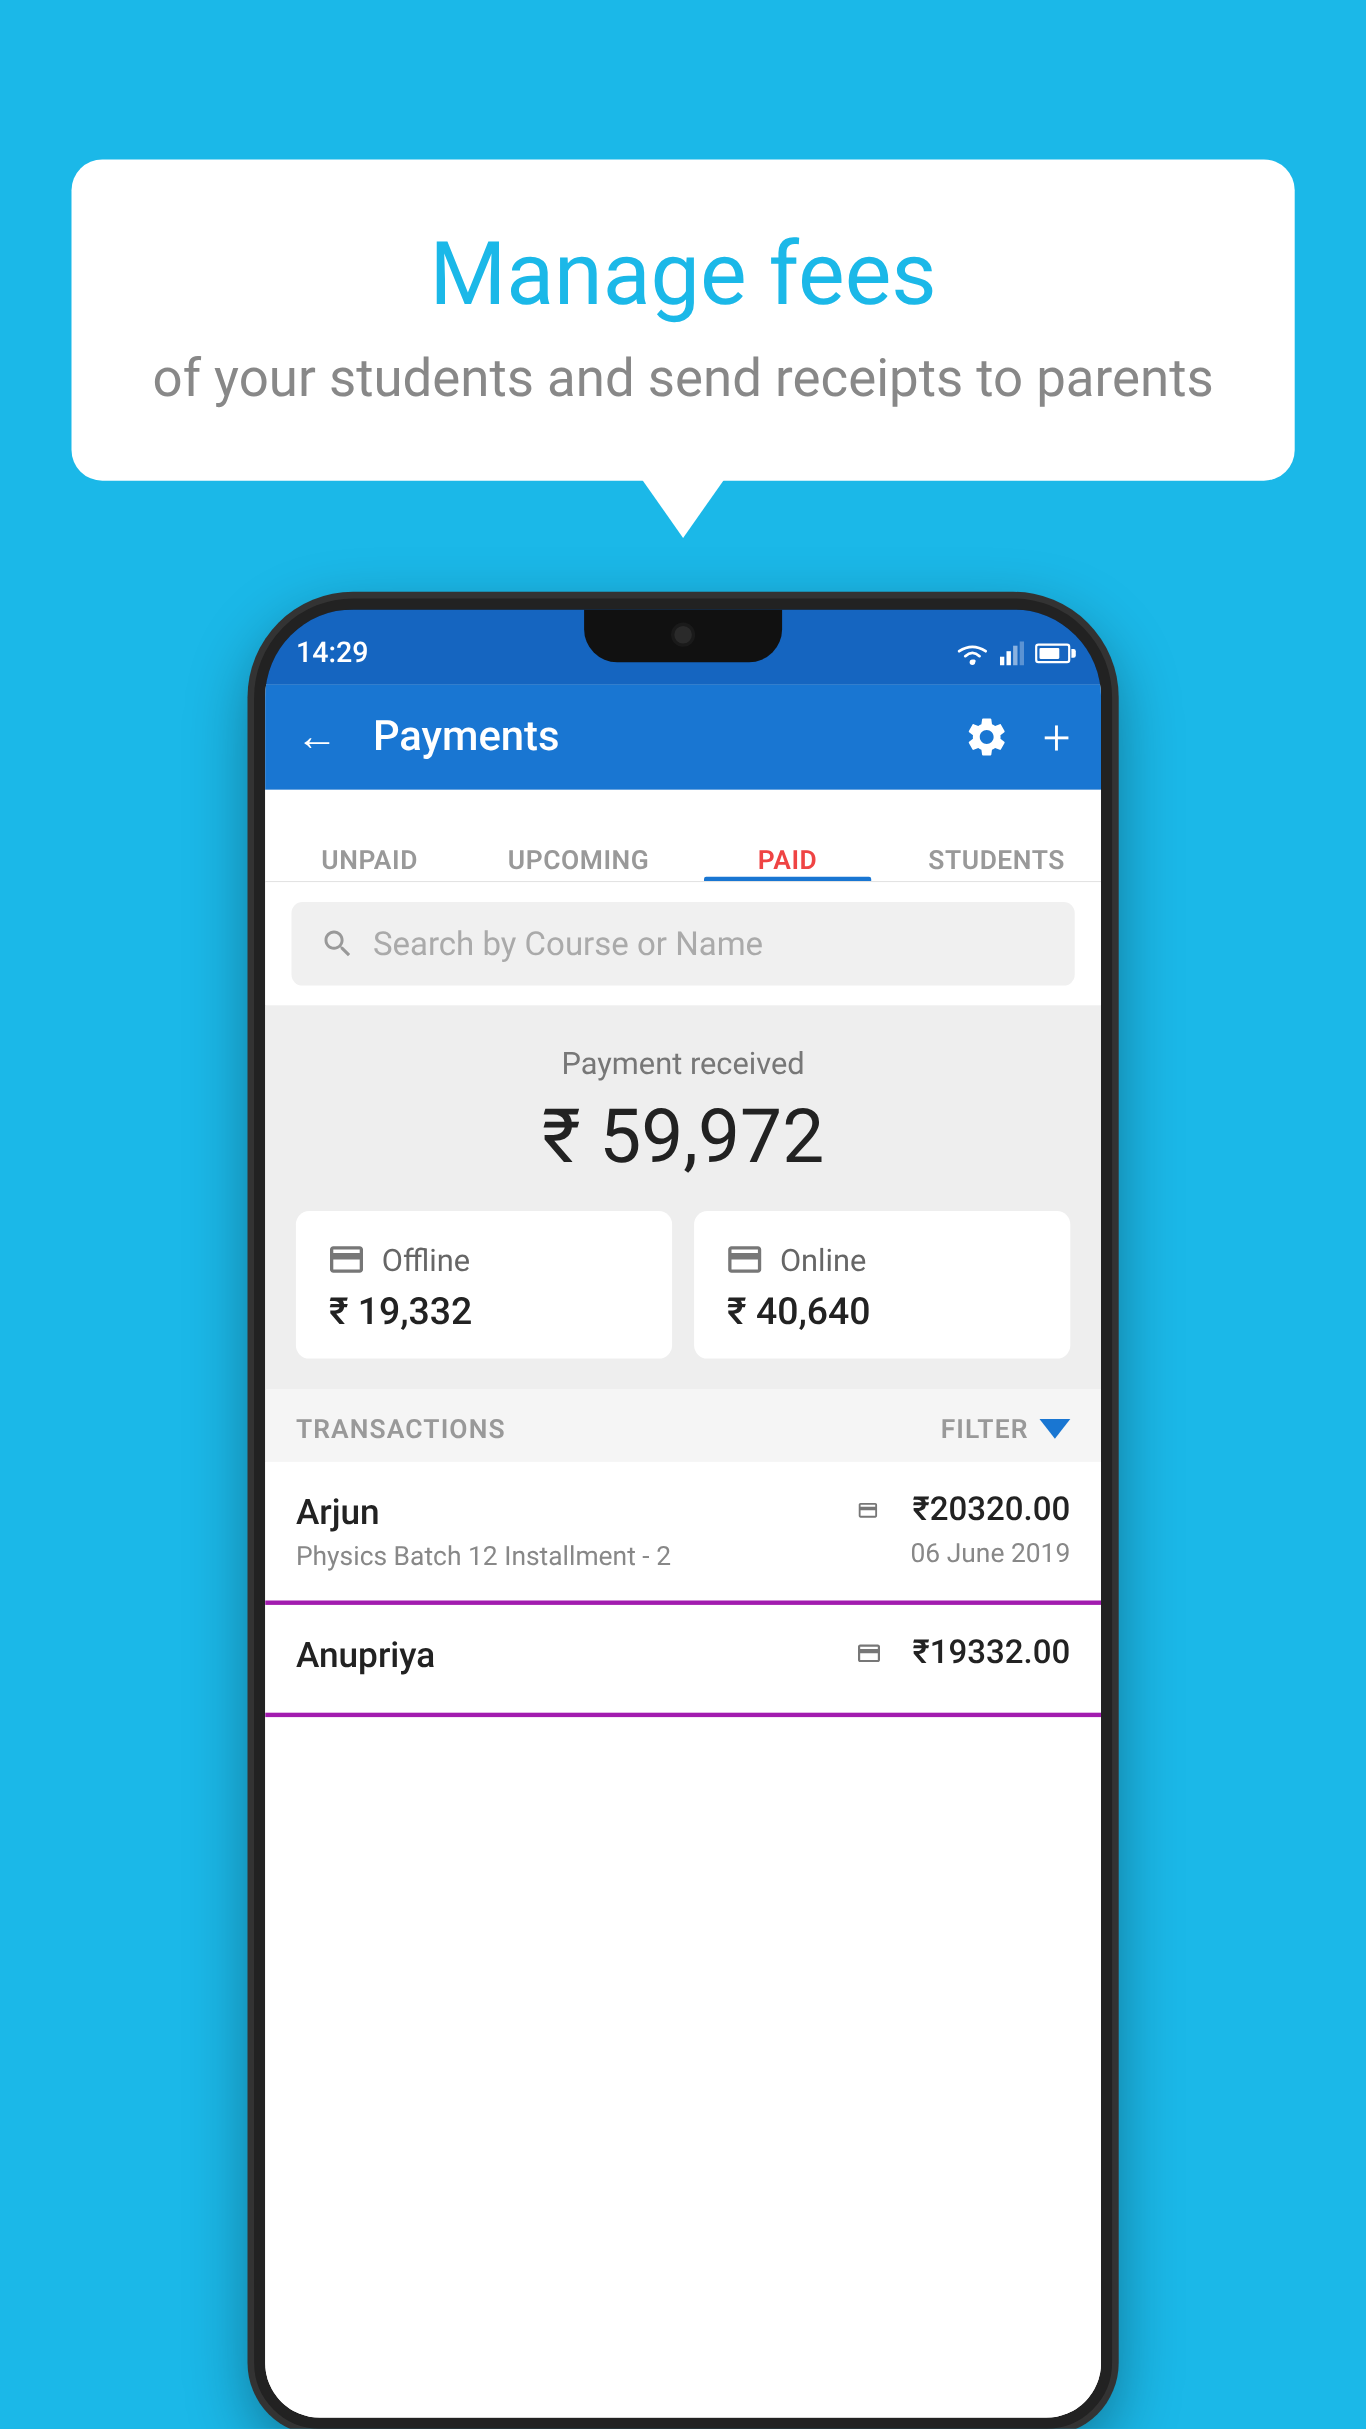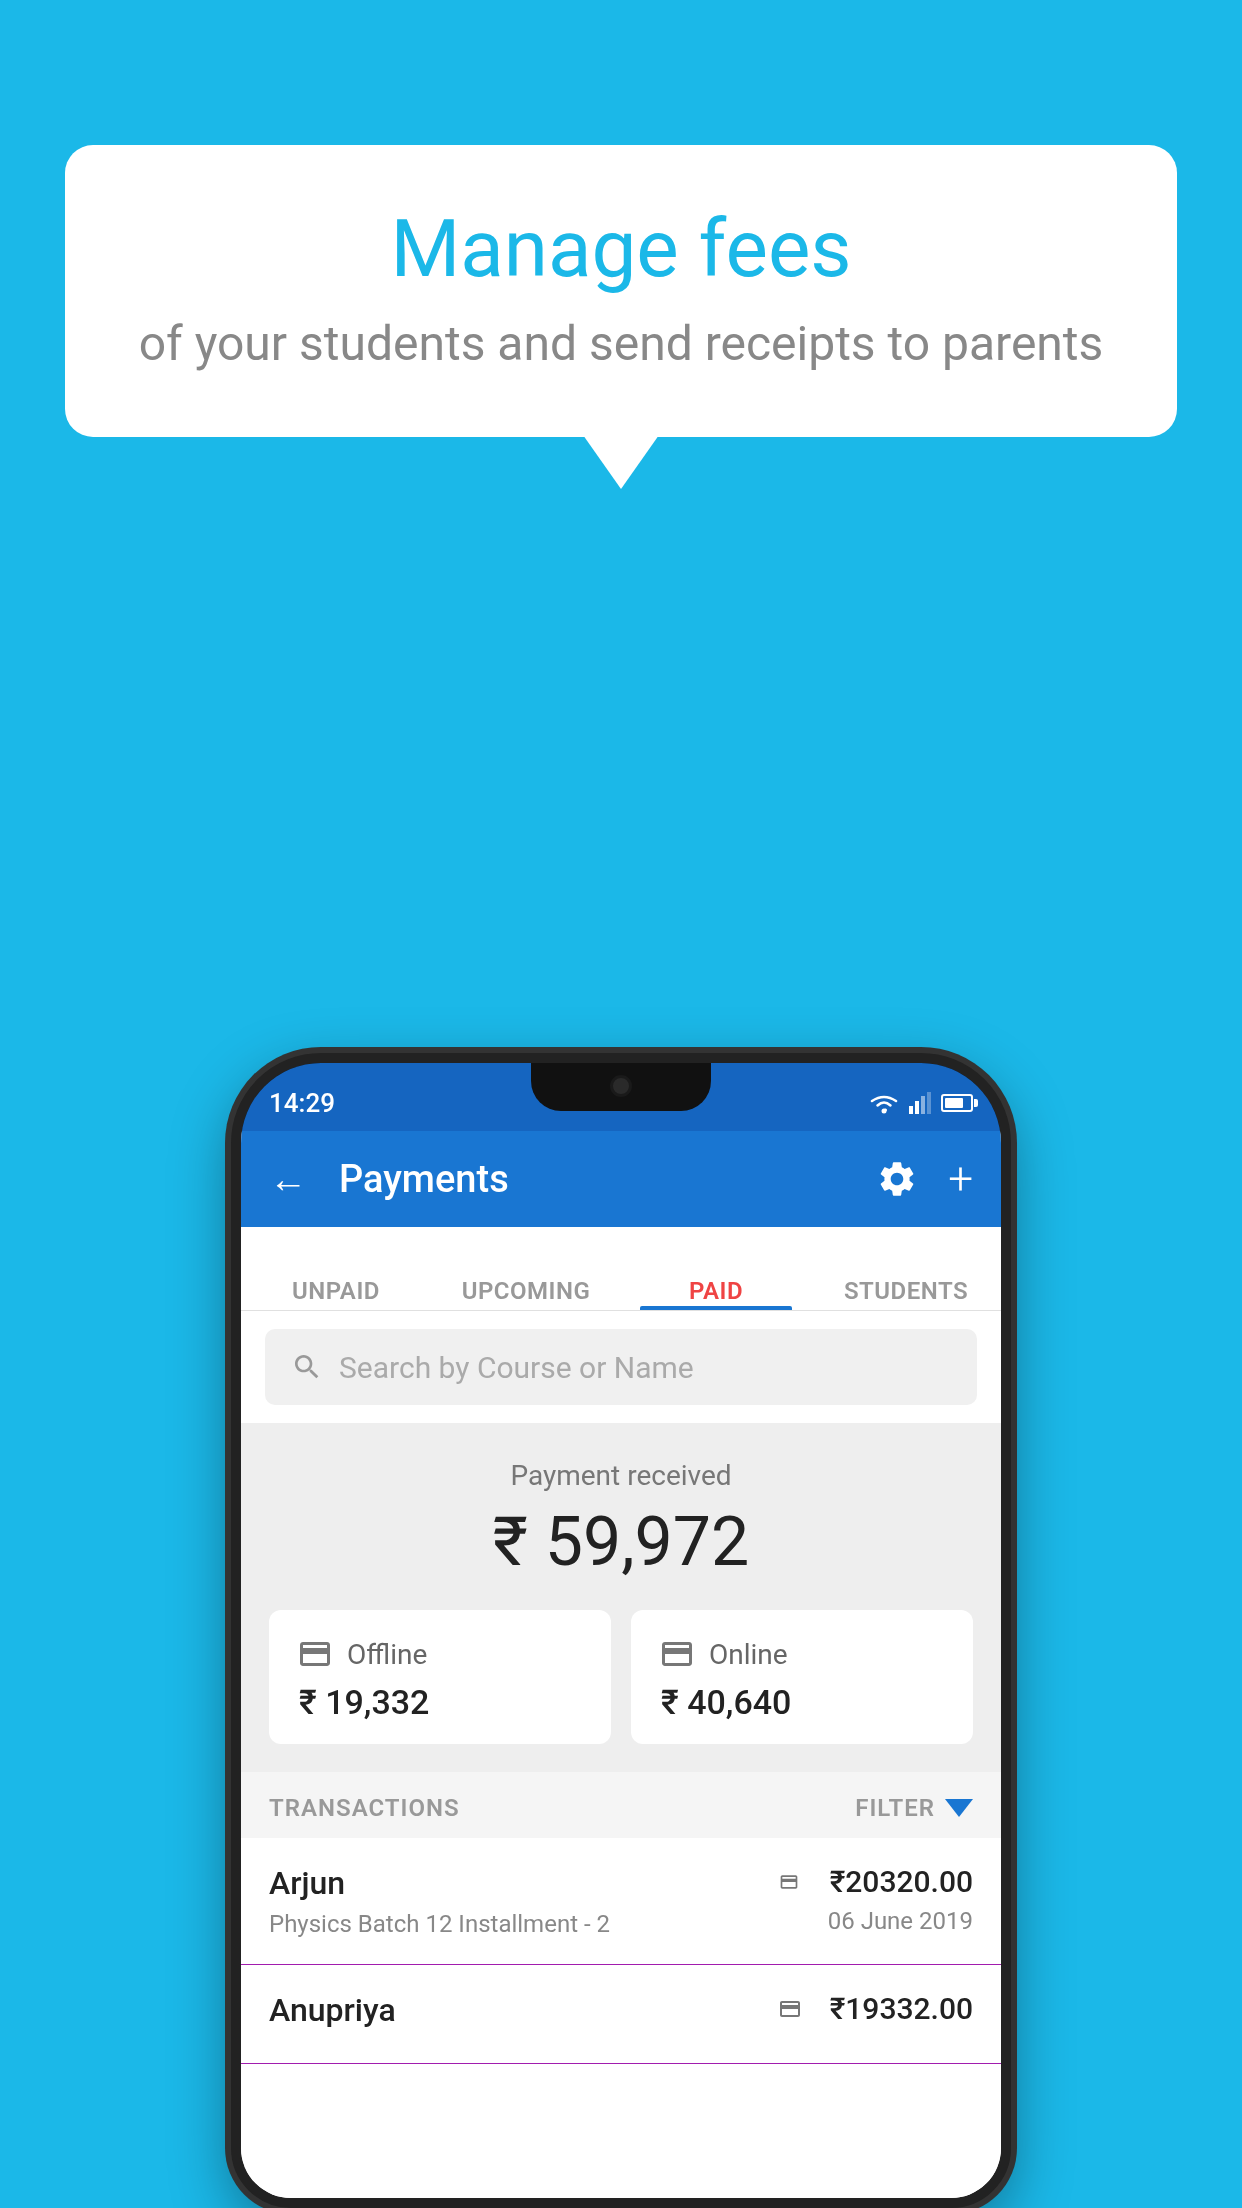--- a/index.html
+++ b/index.html
@@ -59,7 +59,7 @@
       left: 50%;
       transform: translateX(-50%);
       width: 780px;
-      height: 1155px;
+      height: 1664px;
       background: #111;
       border-radius: 90px 90px 60px 60px;
       border: 10px solid #222;

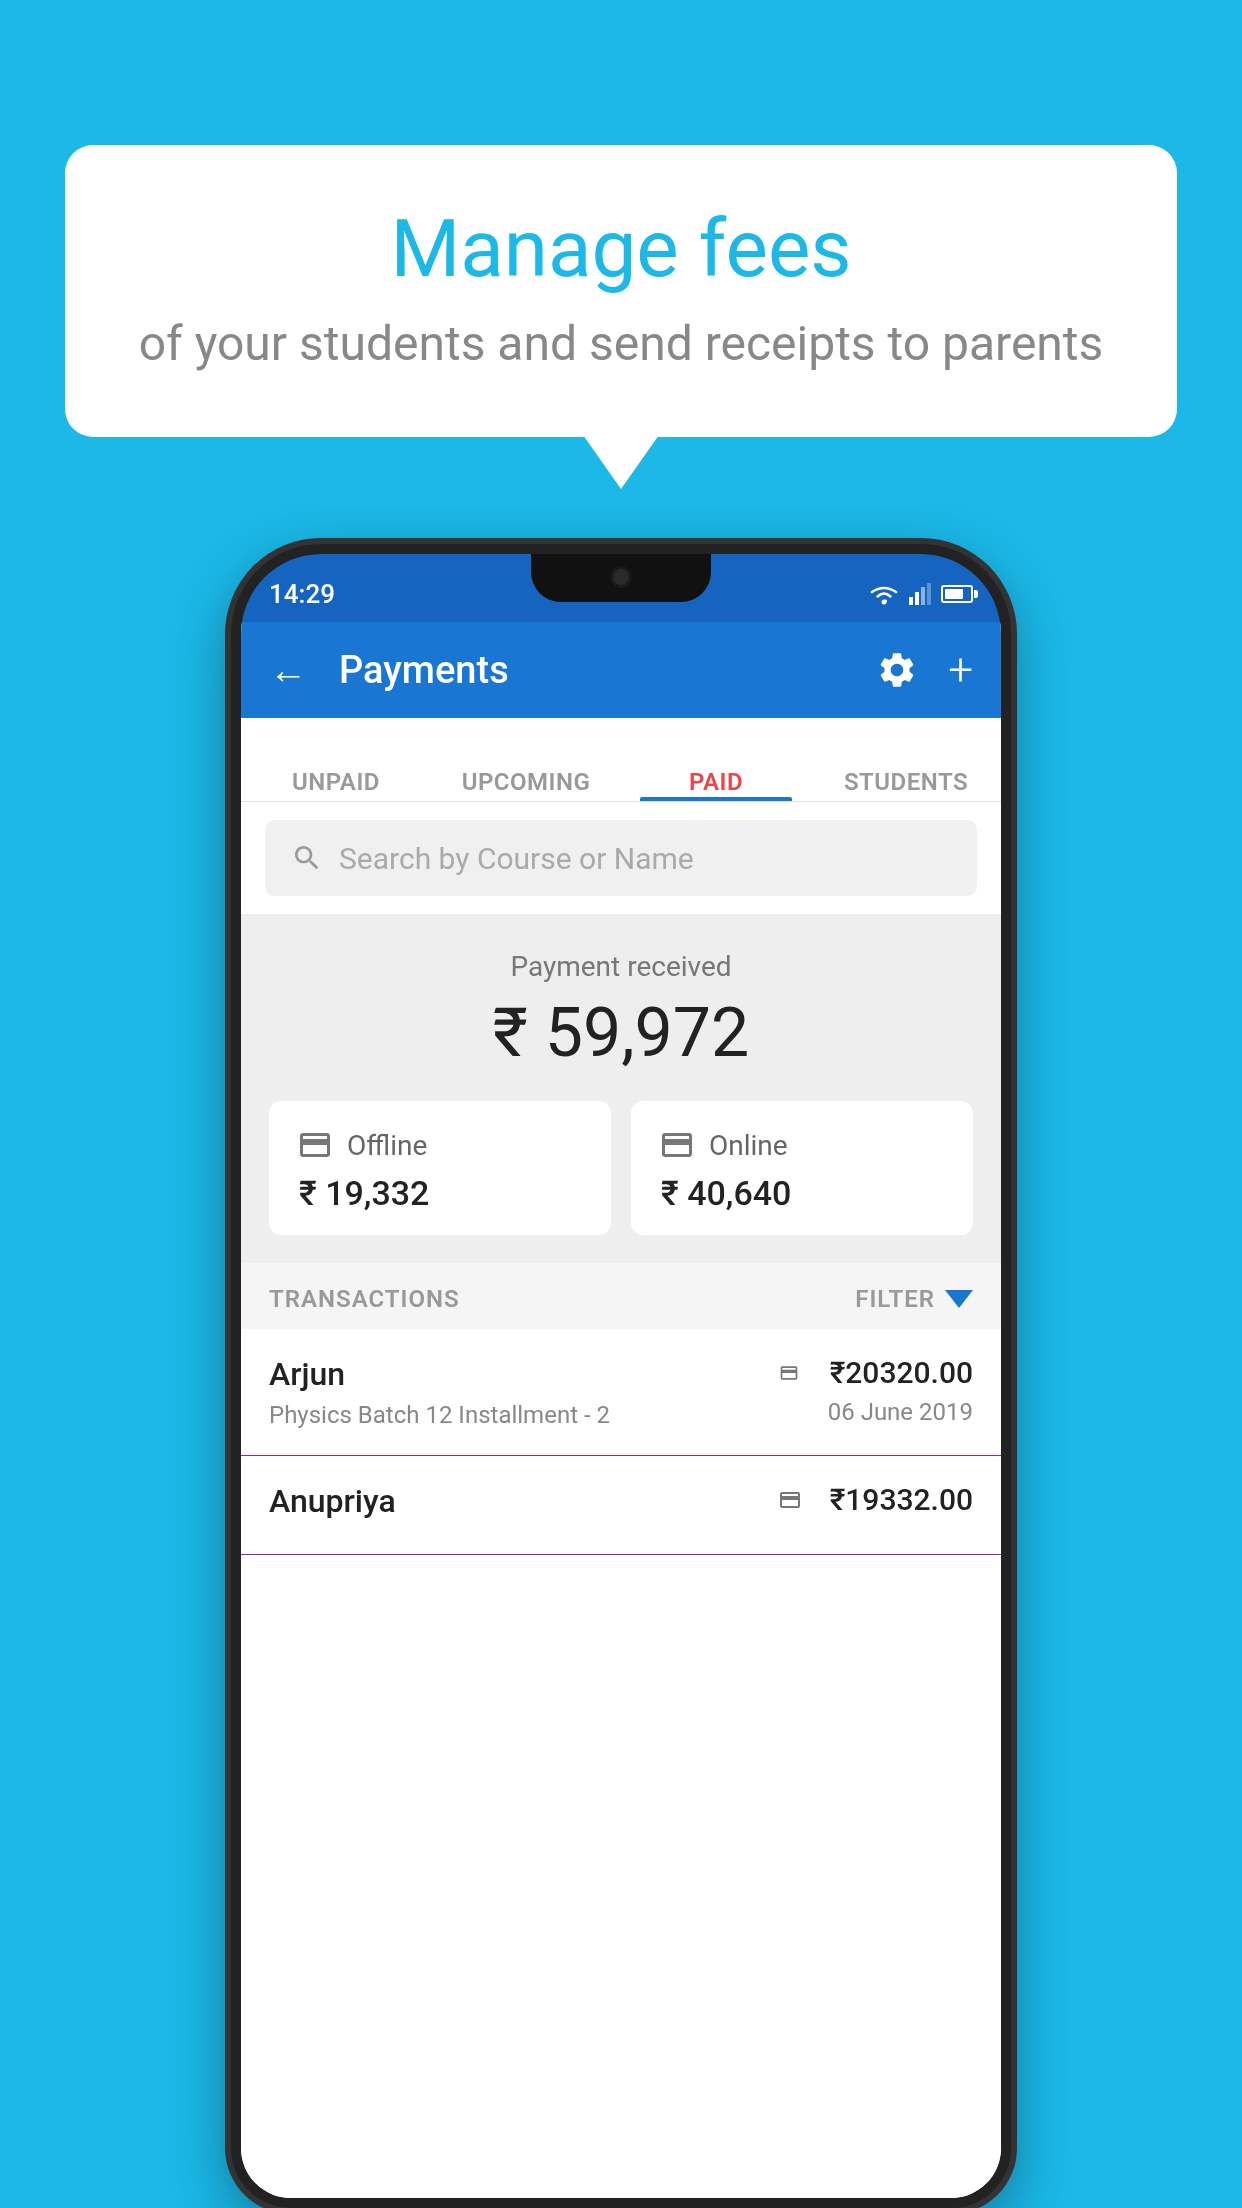--- a/index.html
+++ b/index.html
@@ -378,7 +378,7 @@
     }
     .transaction-item {
       padding: 26px 28px;
-      border-bottom: 1px solid #a21caf;
+      border-bottom: 4px solid #a21caf;
       display: flex;
       align-items: flex-start;
       justify-content: space-between;

